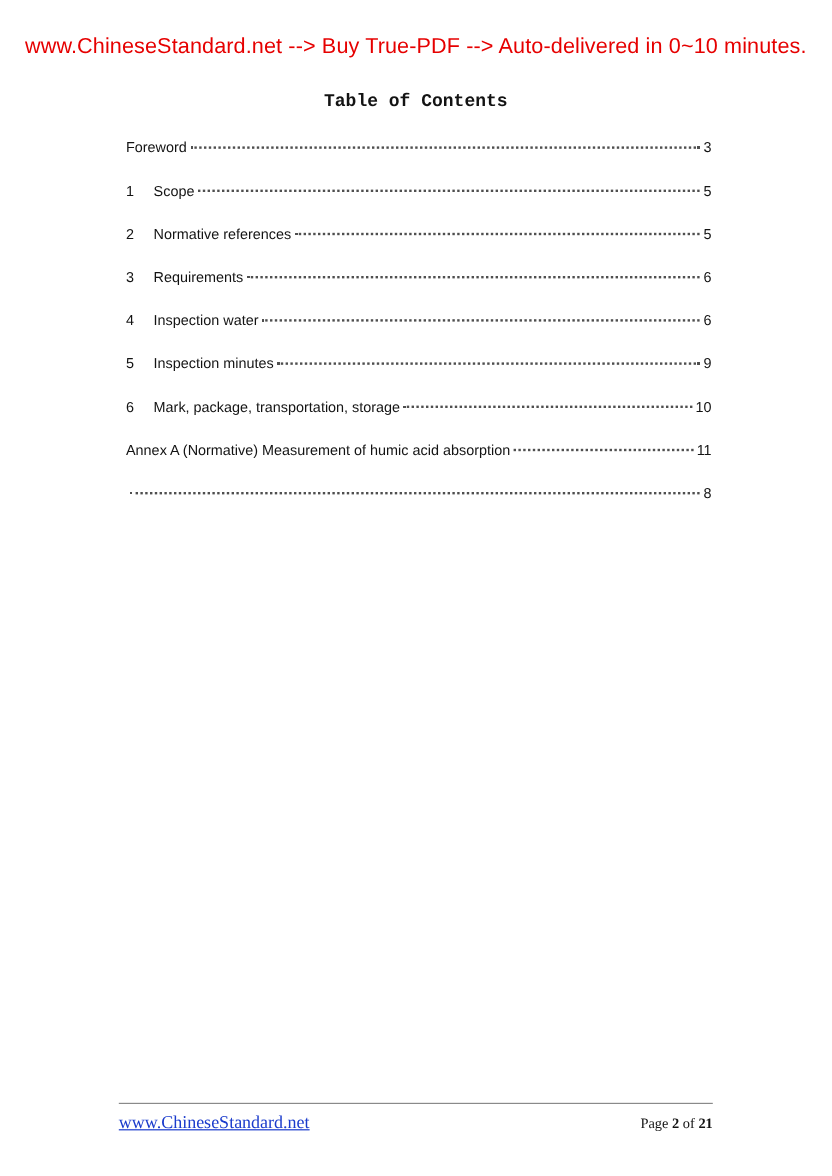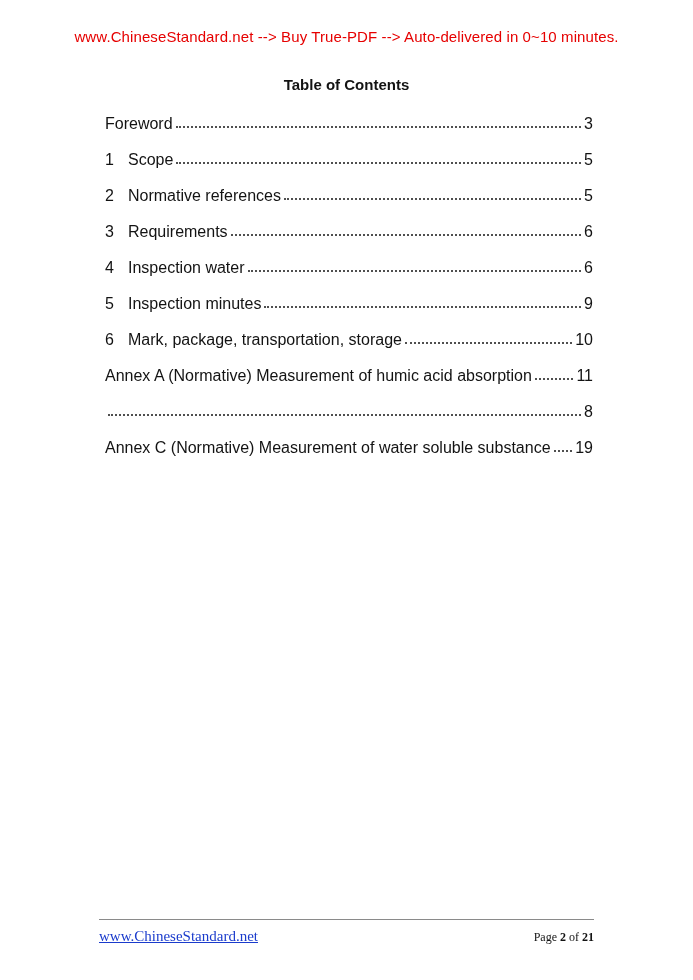--- a/index.html
+++ b/index.html
@@ -22,7 +22,7 @@
     left: 0;
     width: 100%;
     text-align: center;
-    font-size: 15px;
+    font-size: 18px;
     color: #e60000;
     letter-spacing: 0.1px;
   }

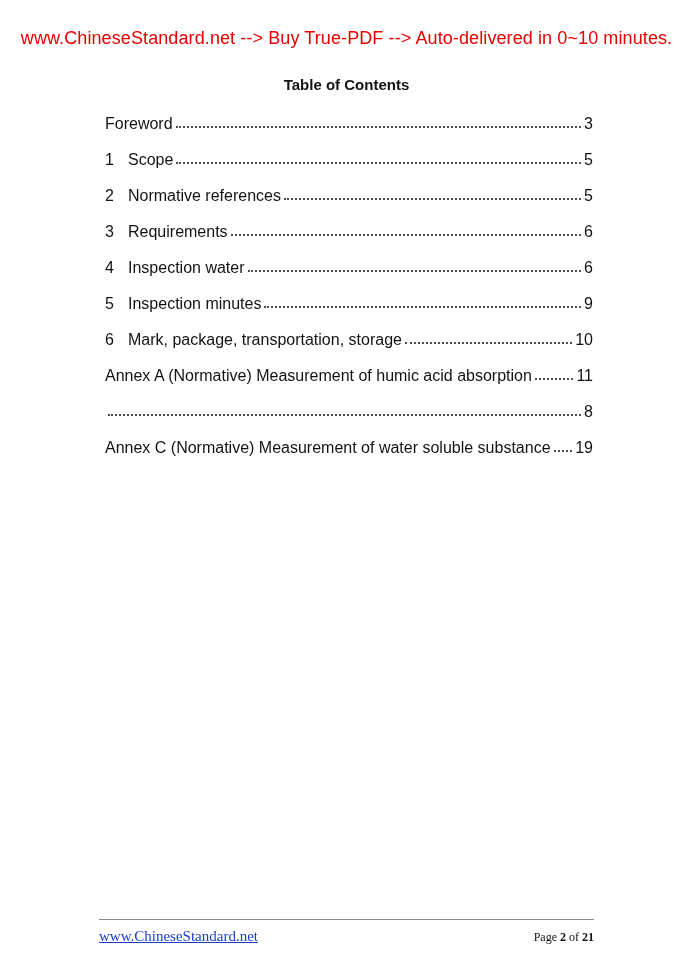--- a/index.html
+++ b/index.html
@@ -35,6 +35,7 @@
     font-size: 15px;
     font-weight: bold;
     color: #131313;
+    font-family: Liberation Mono, monospace;
   }
   .toc {
     position: absolute;

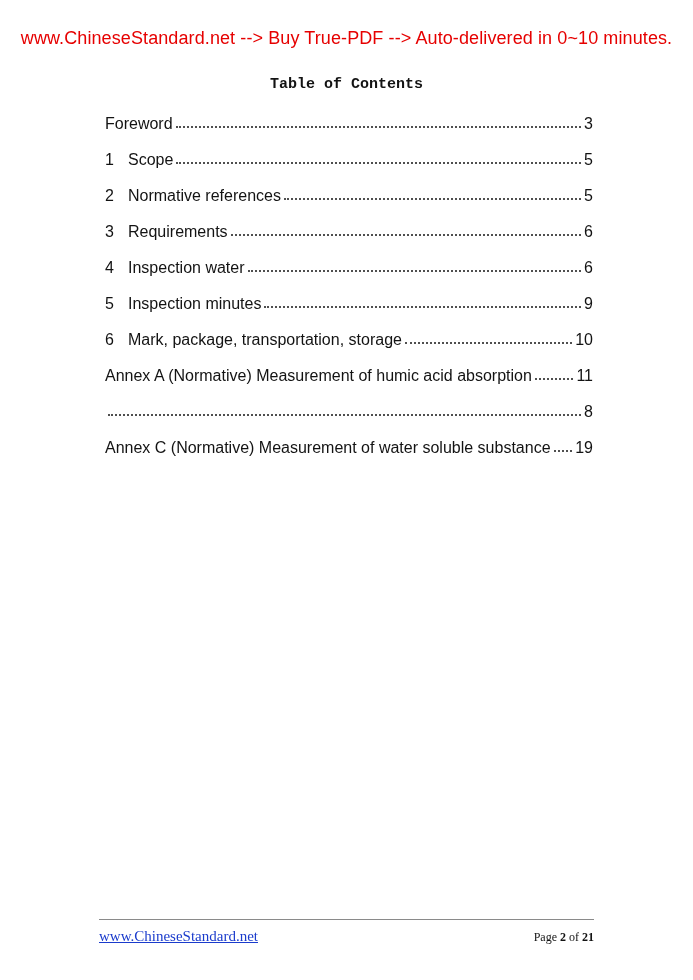--- a/index.html
+++ b/index.html
@@ -45,8 +45,8 @@
   }
   .toc-row {
     display: flex;
-    align-items: flex-end;
-    font-size: 16px;
+    align-items: center;
+    font-size: 12px;
     line-height: 13px;
     color: #131313;
     margin-bottom: 23px;

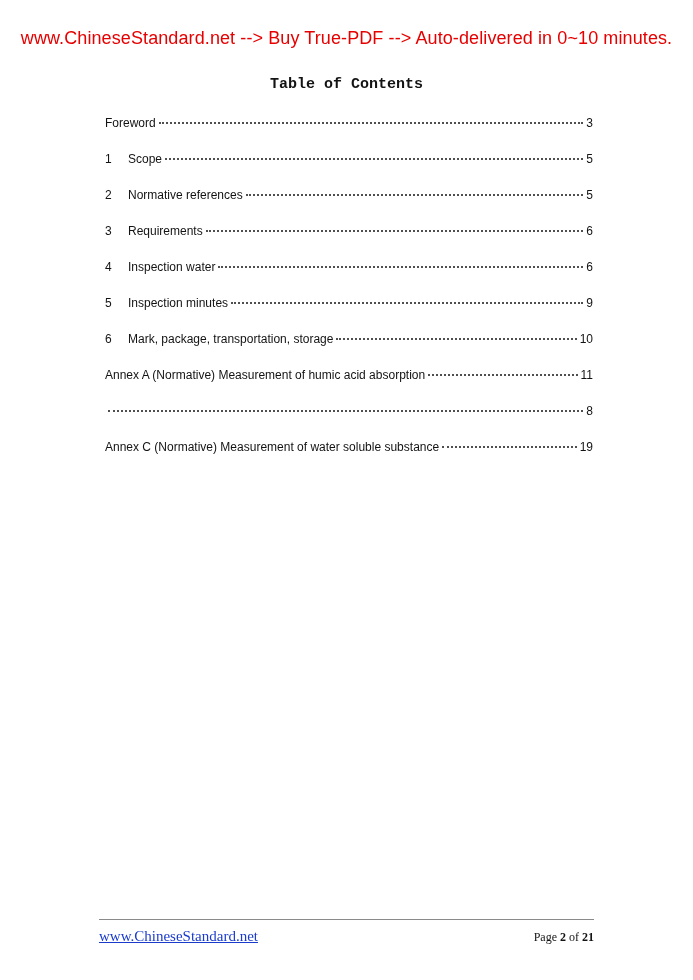--- a/index.html
+++ b/index.html
@@ -170,11 +170,6 @@
       <span class="toc-page">8</span>
     </div>
 
-    <div class="toc-row">
-      <span class="toc-label">Annex C (Normative) Measurement of water soluble substance</span>
-      <span class="toc-leader"></span>
-      <span class="toc-page">19</span>
-    </div>
 
   </div>
 

